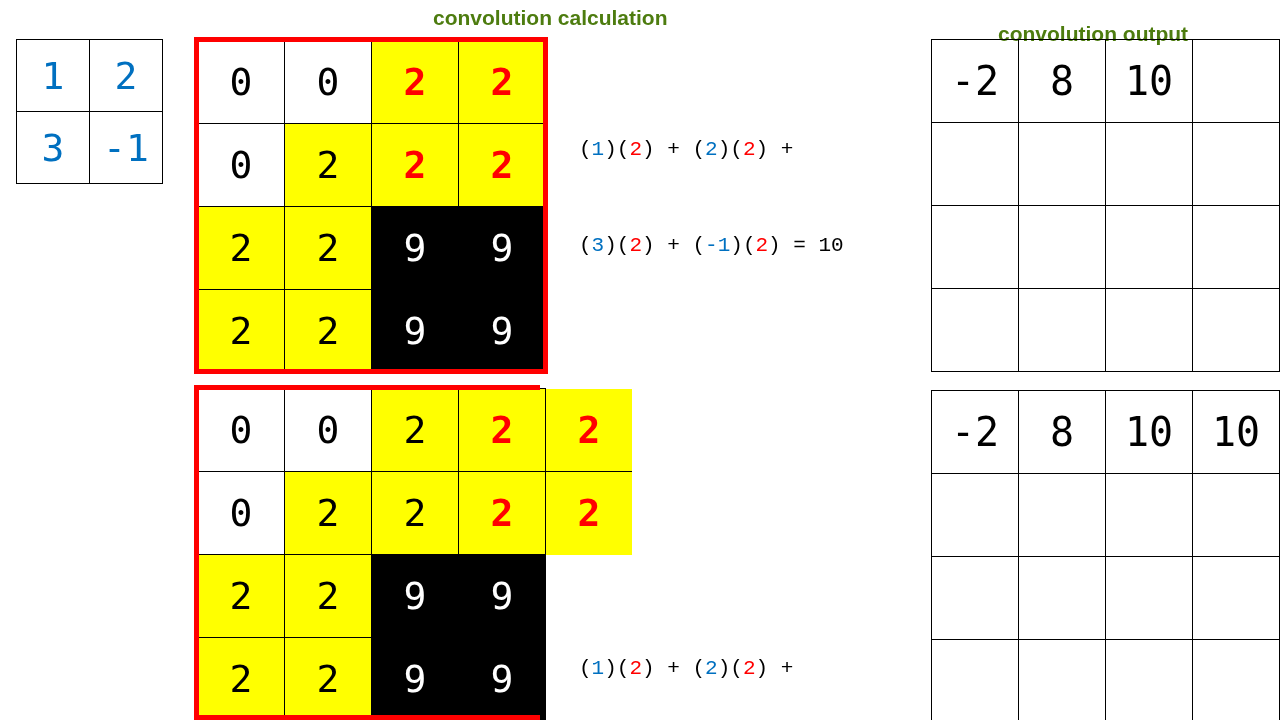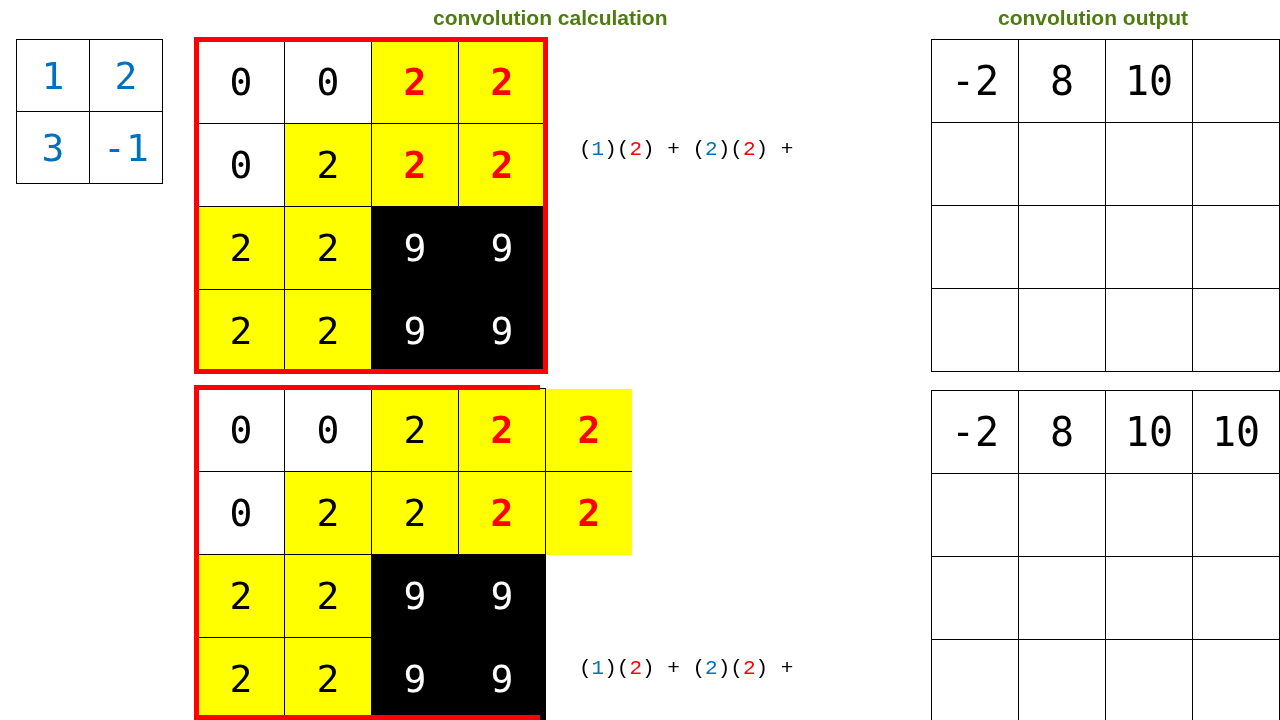--- a/index.html
+++ b/index.html
@@ -25,7 +25,7 @@
 <body>
 
 <div class="title" style="left:421px; top:6px;">convolution calculation</div>
-<div class="title" style="left:986px; top:6px;">convolution output</div>
+<div class="title" style="left:986px; top:22px;">convolution output</div>
 
 <table class="grid kernel" style="left:16px; top:39px;">
   <tbody>

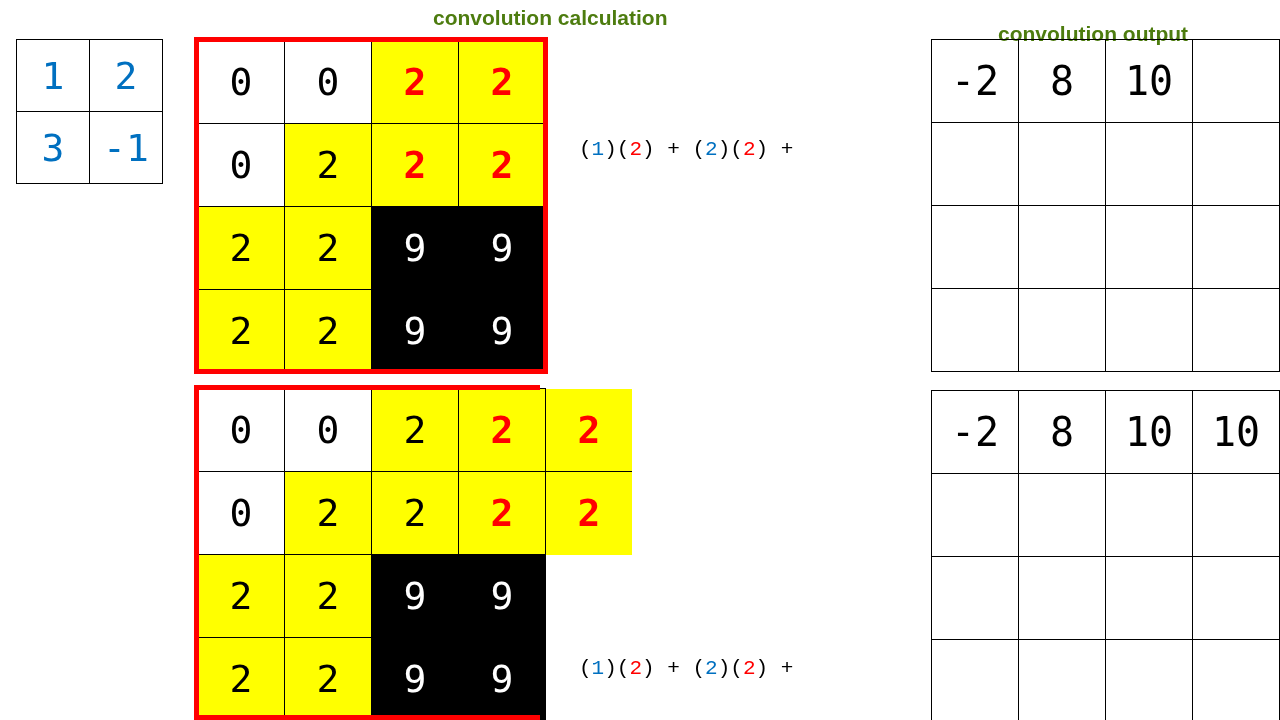--- a/index.html
+++ b/index.html
@@ -72,6 +72,7 @@
 
 <div class="formula" style="left:579px; top:70px;">
   <div><span>(</span><span class="blue">1</span><span>)(</span><span class="red">2</span><span>) + (</span><span class="blue">2</span><span>)(</span><span class="red">2</span><span>) +</span></div>
+  <div><span>(</span><span class="blue">3</span><span>)(</span><span class="red">2</span><span>) + (</span><span class="blue">-1</span><span>)(</span><span class="red">2</span><span>) = 10</span></div>
 </div>
 
 <table class="grid input" style="left:197px; top:388px;">

